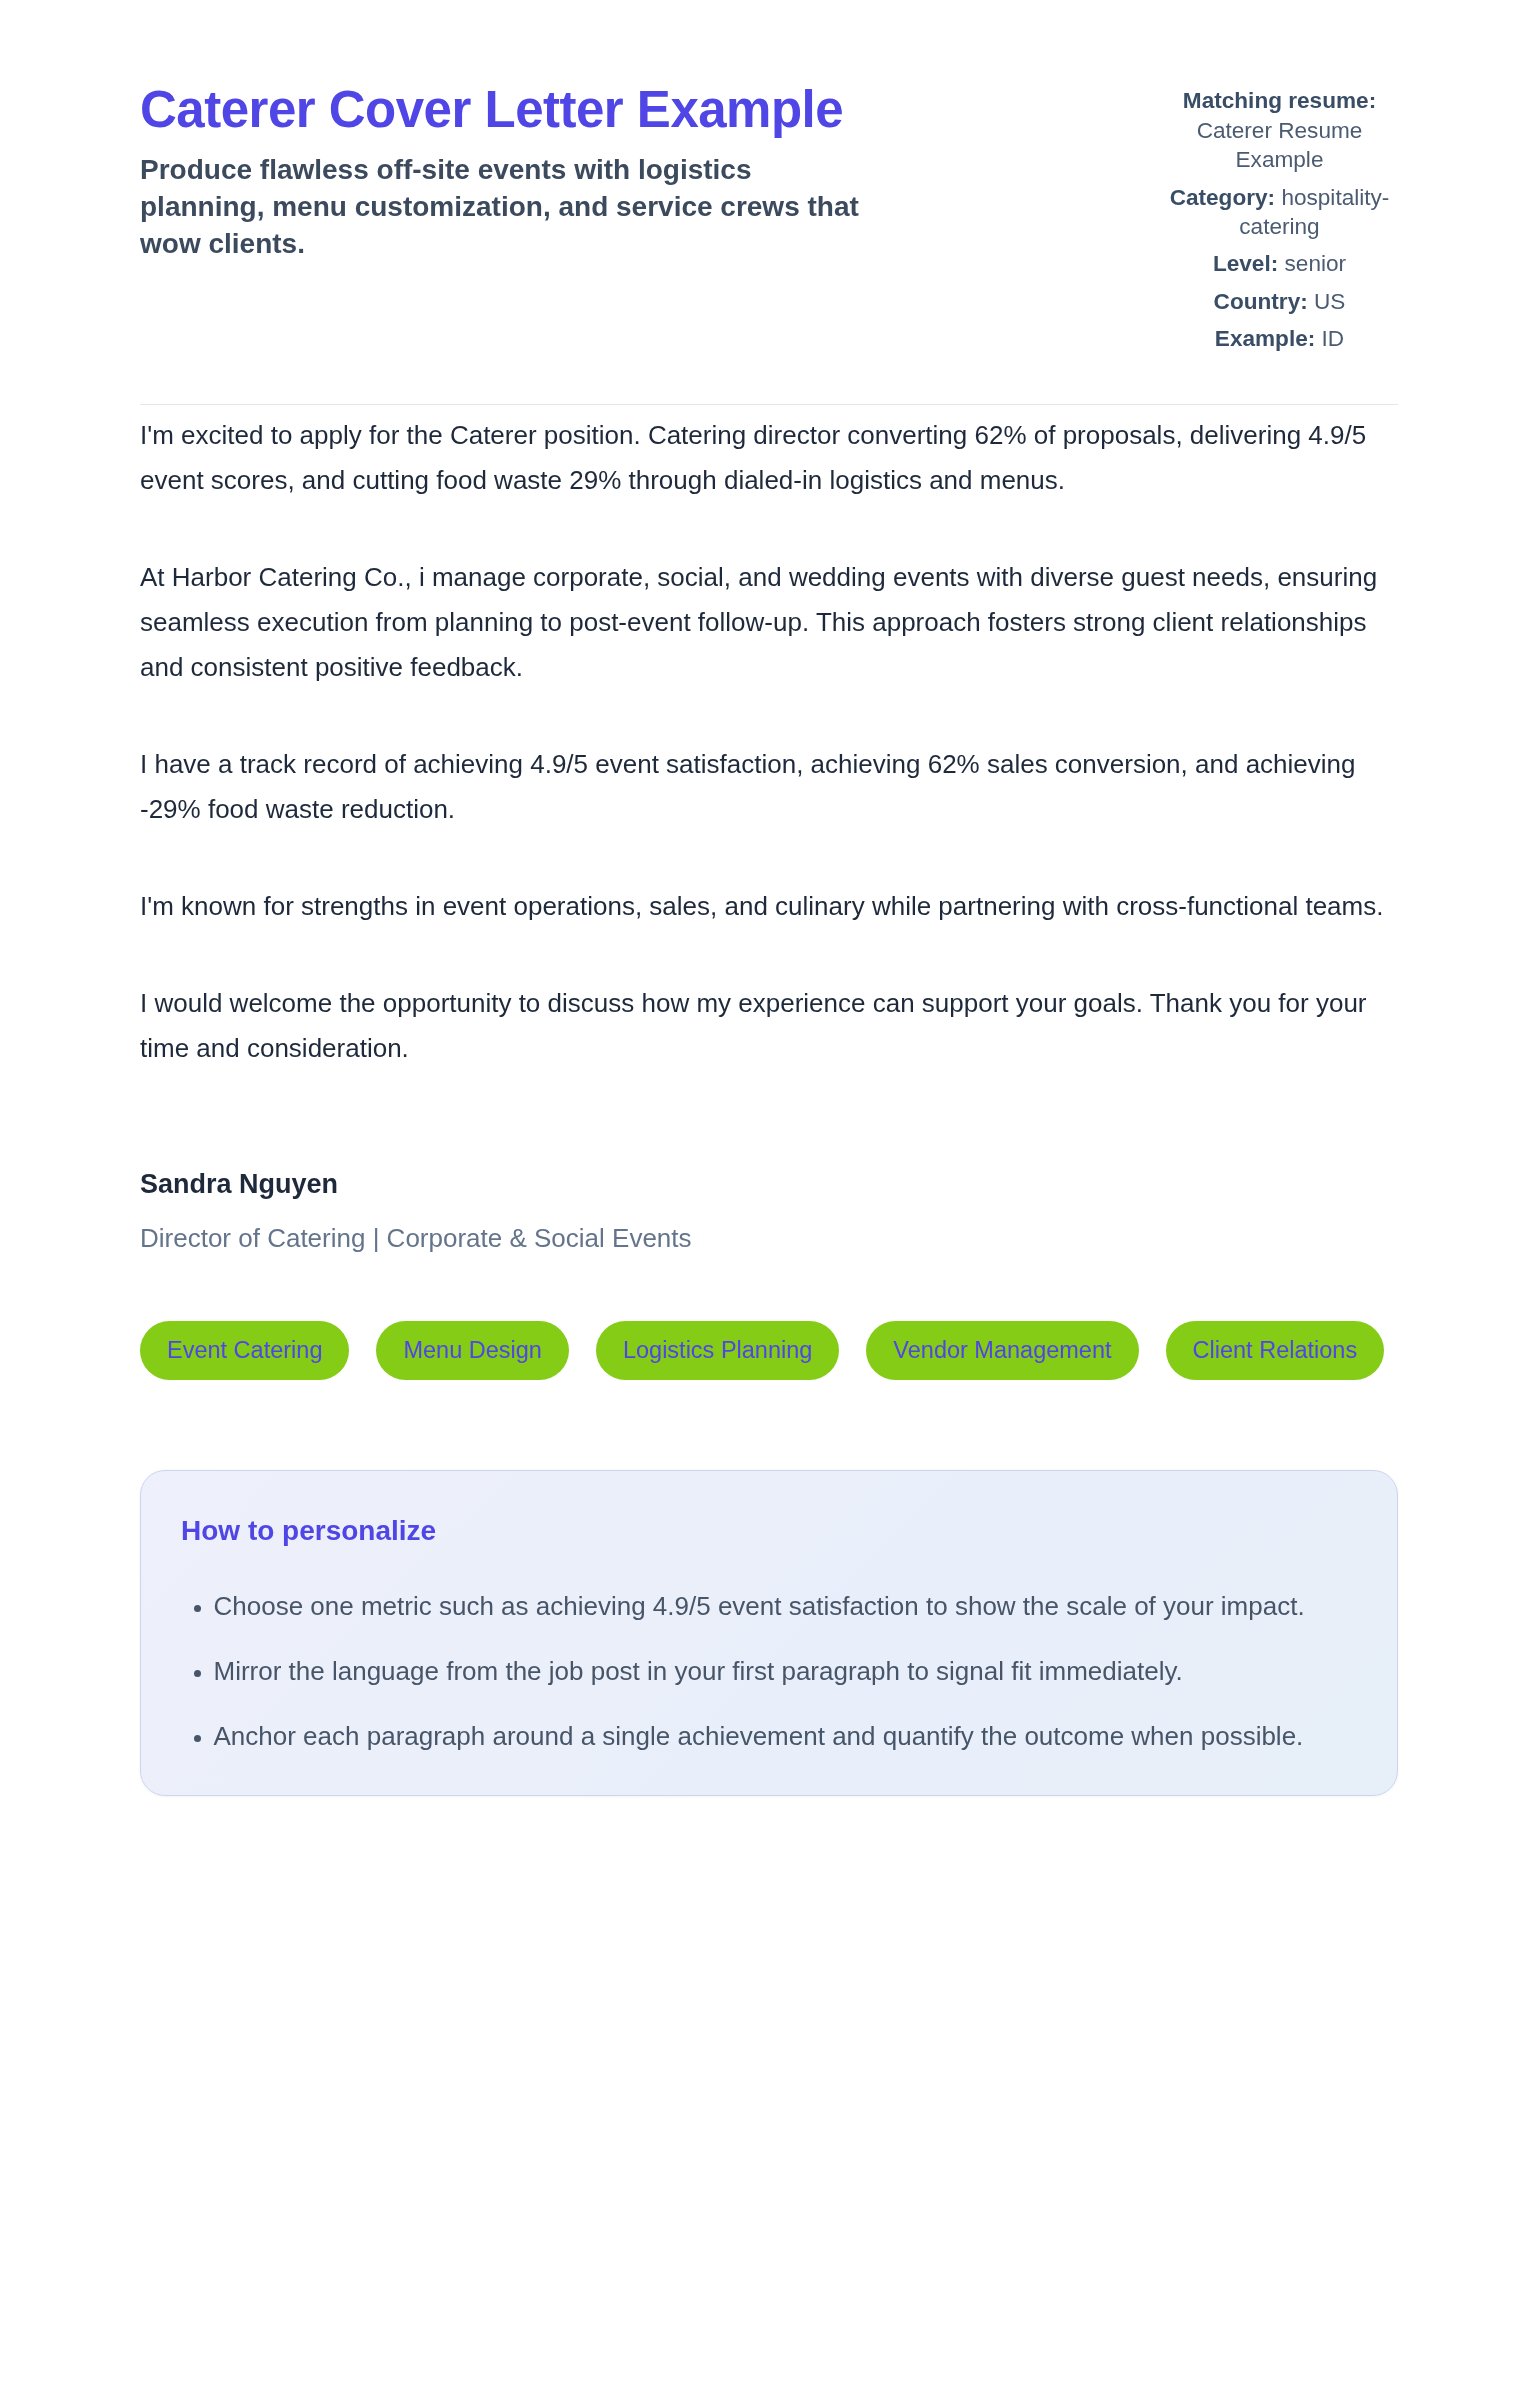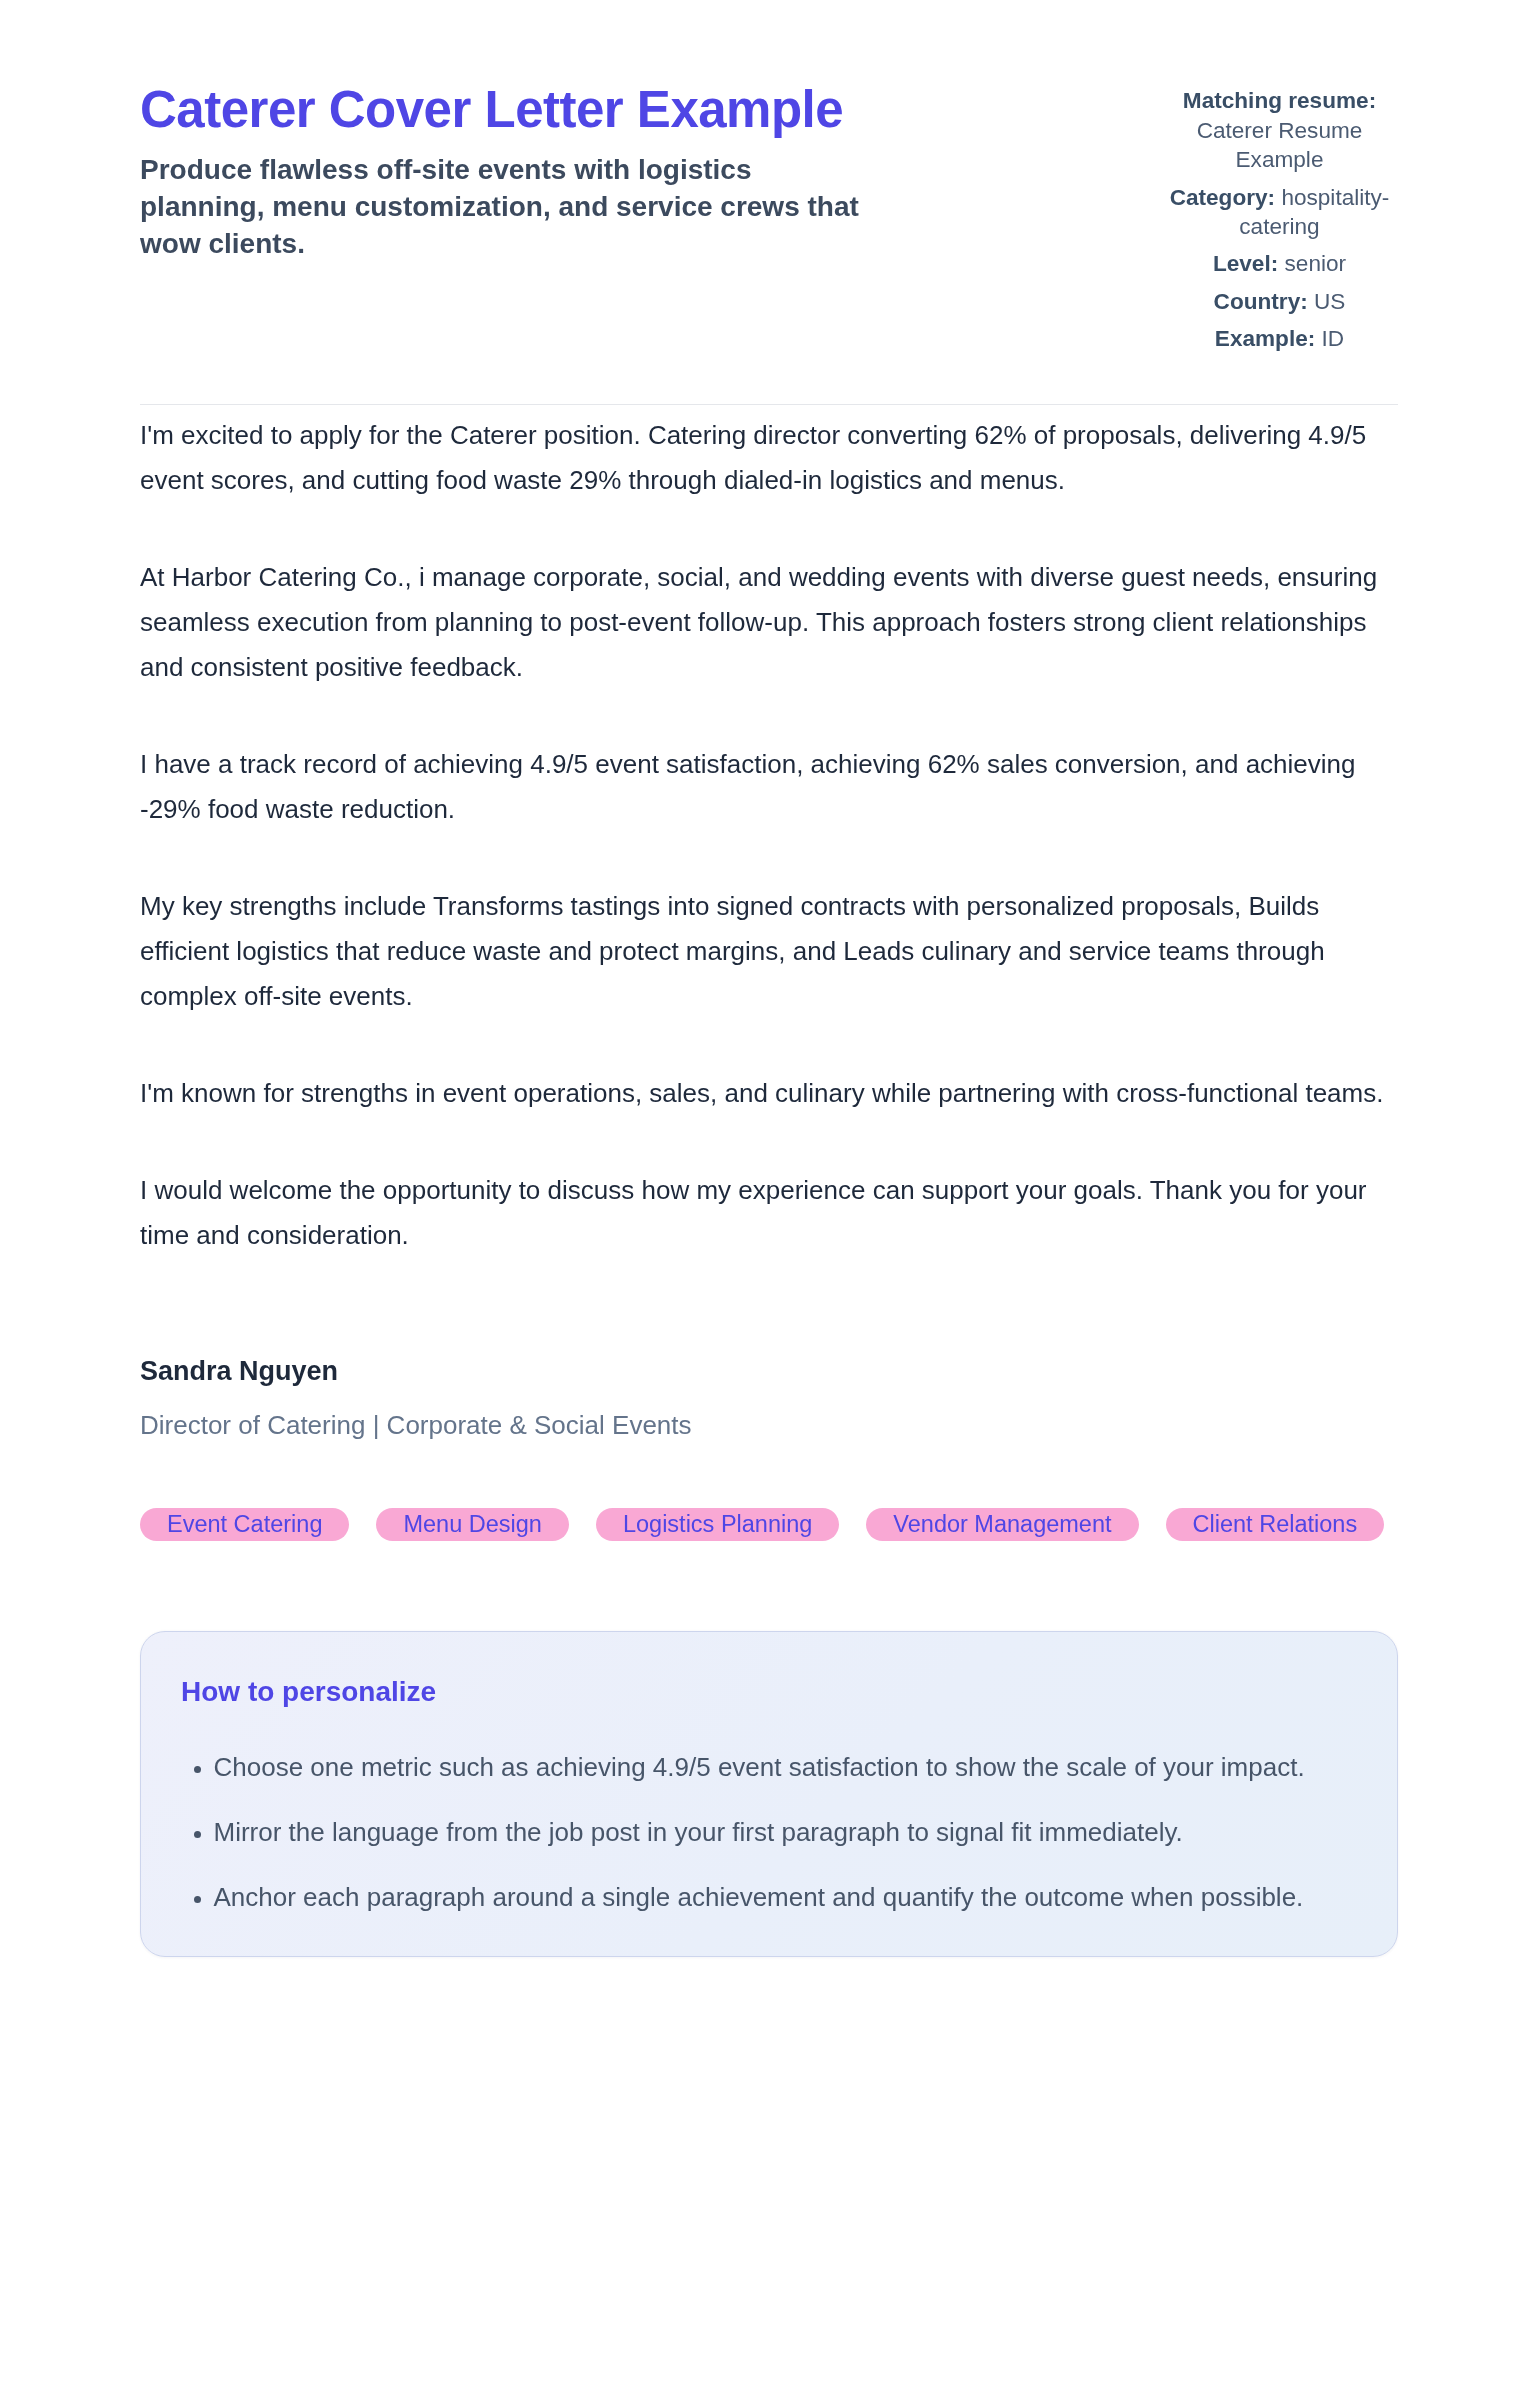--- a/index.html
+++ b/index.html
@@ -169,7 +169,6 @@
     <p class="para first">I'm excited to apply for the Caterer position. Catering director converting 62% of proposals, delivering 4.9/5 event scores, and cutting food waste 29% through dialed-in logistics and menus.</p>
     <p class="para">At Harbor Catering Co., i manage corporate, social, and wedding events with diverse guest needs, ensuring seamless execution from planning to post-event follow-up. This approach fosters strong client relationships and consistent positive feedback.</p>
     <p class="para">I have a track record of achieving 4.9/5 event satisfaction, achieving 62% sales conversion, and achieving -29% food waste reduction.</p>
-    <p class="para">My key strengths include Transforms tastings into signed contracts with personalized proposals, Builds efficient logistics that reduce waste and protect margins, and Leads culinary and service teams through complex off-site events.</p>
     <p class="para">I'm known for strengths in event operations, sales, and culinary while partnering with cross-functional teams.</p>
     <p class="para">I would welcome the opportunity to discuss how my experience can support your goals. Thank you for your time and consideration.</p>
 

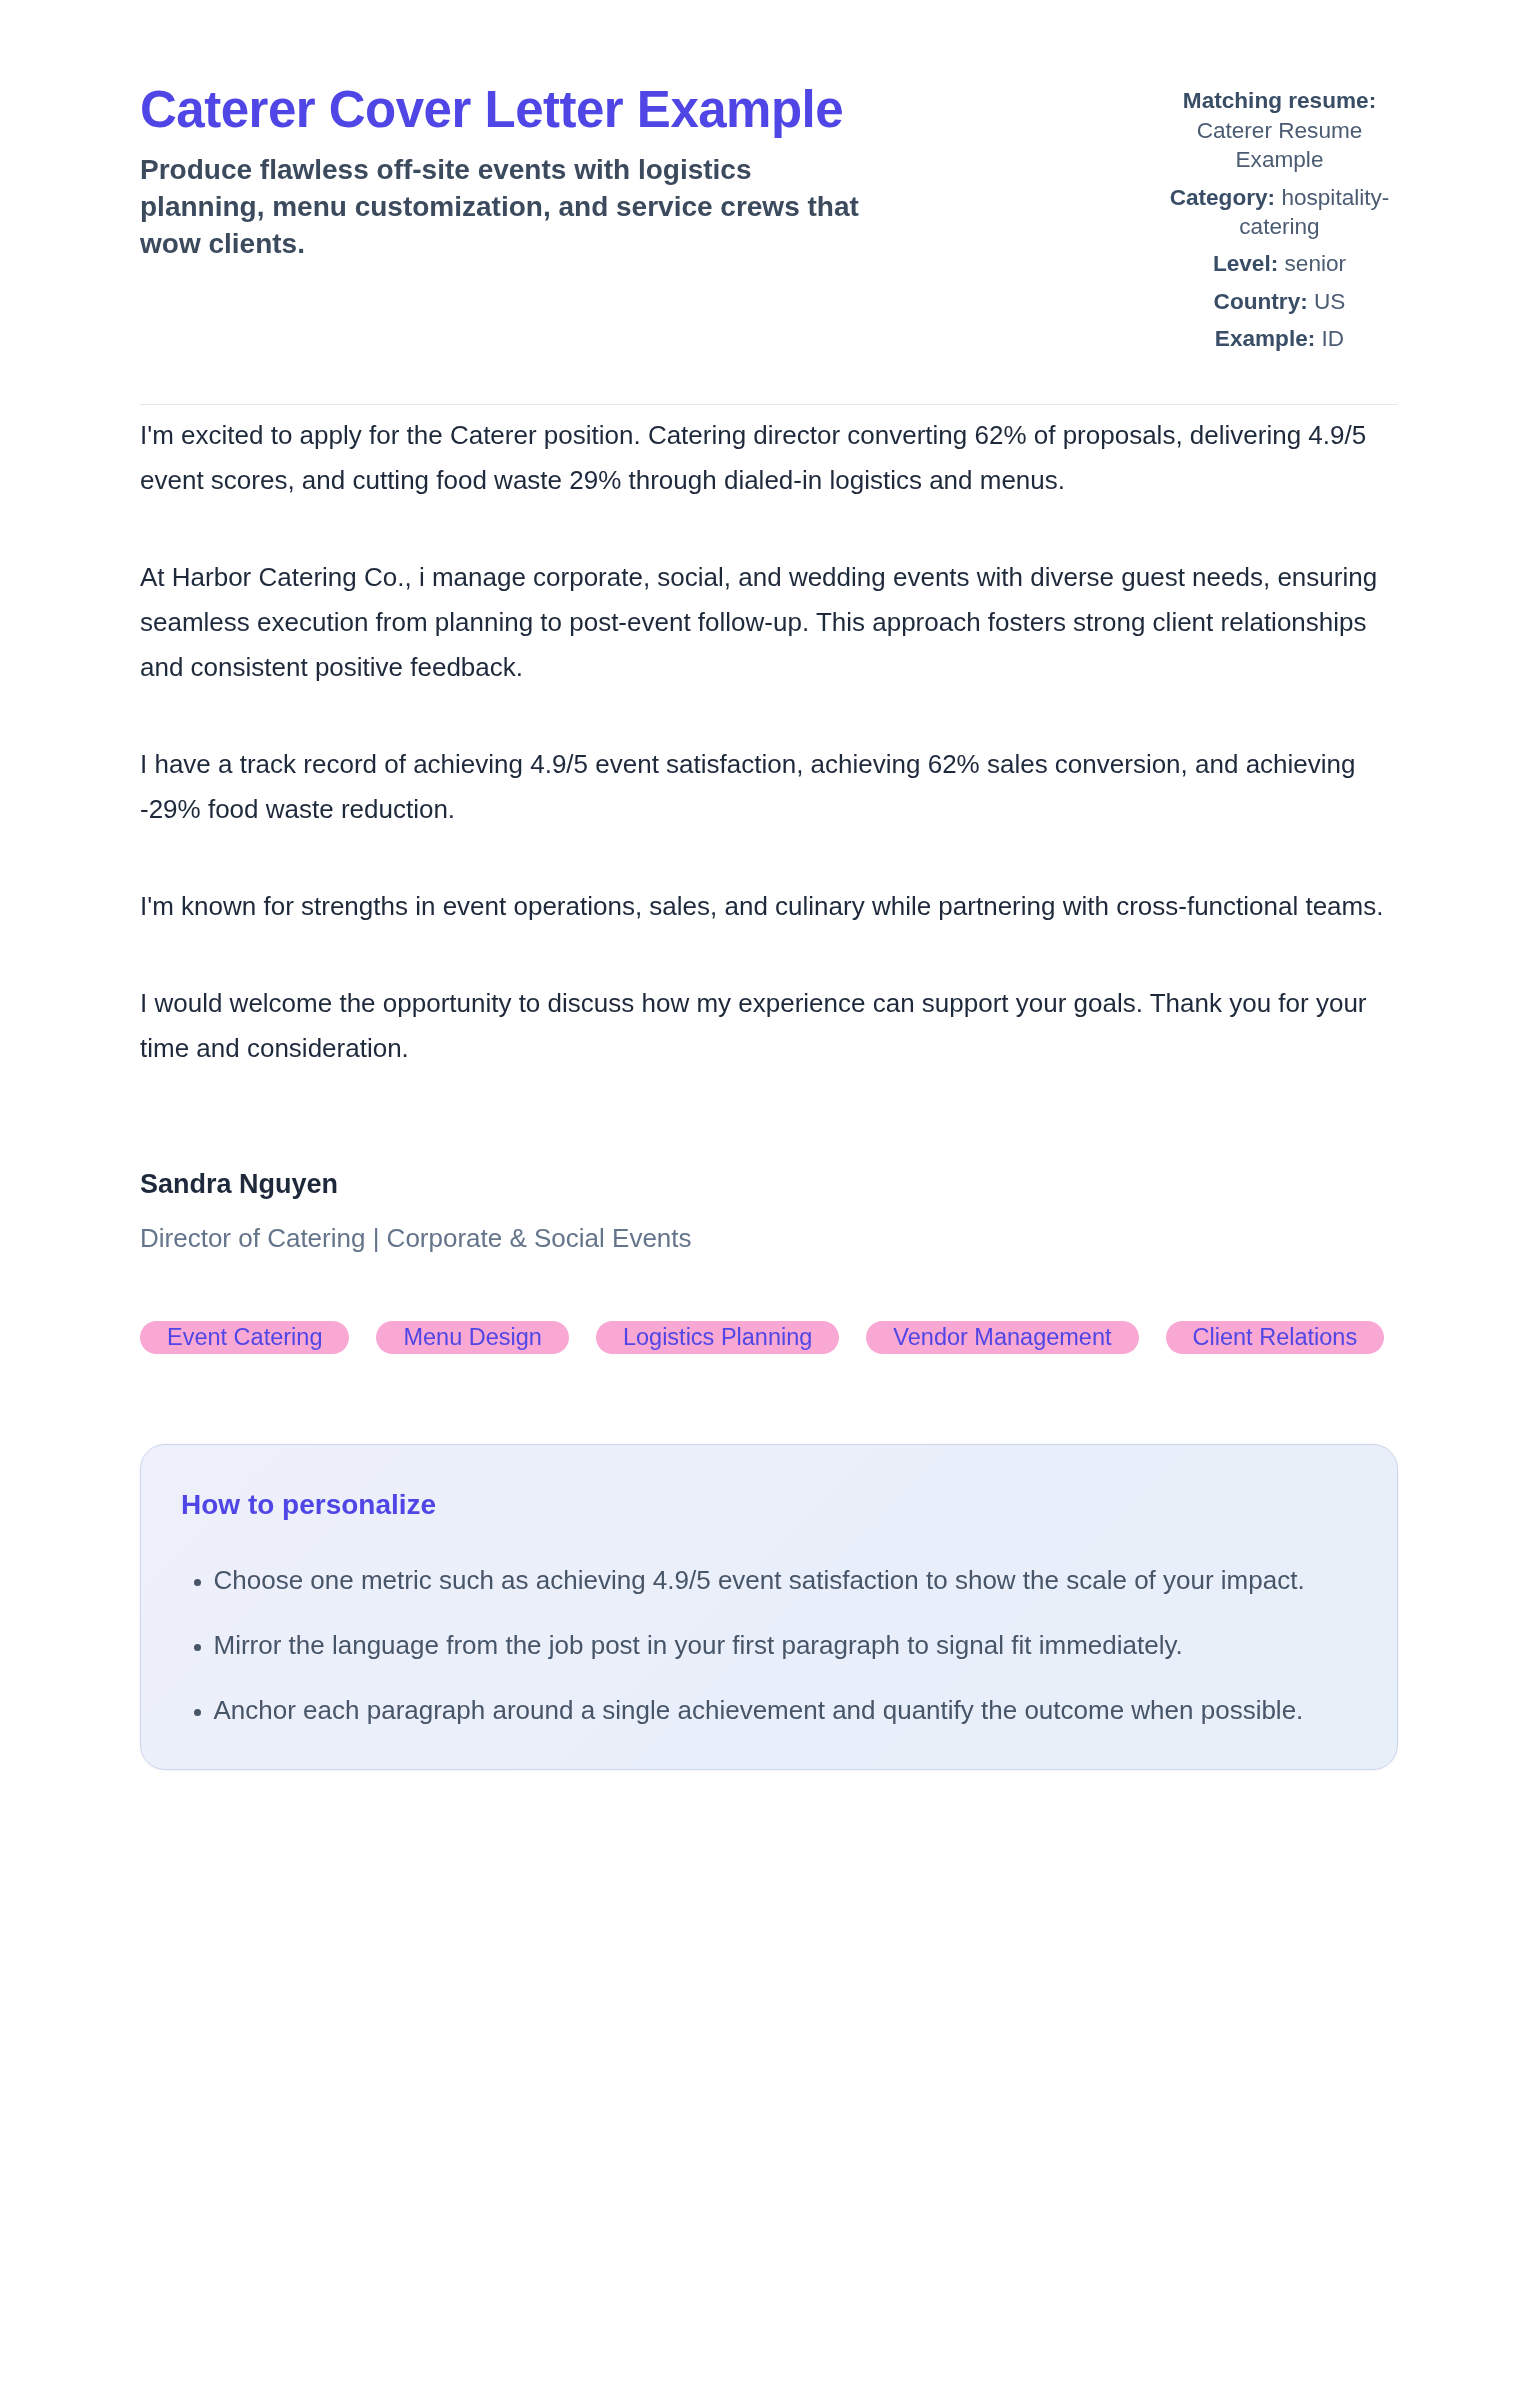--- a/index.html
+++ b/index.html
@@ -91,11 +91,11 @@
   }
   .tag {
     display: inline-block;
-    background: #f9a8d4;
+    background: #84cc16;
     color: #4f46e5;
     font-size: 23.5px;
     line-height: 1;
-    padding: 5px 27px;
+    padding: 18px 27px;
     border-radius: 36px;
     white-space: nowrap;
   }

